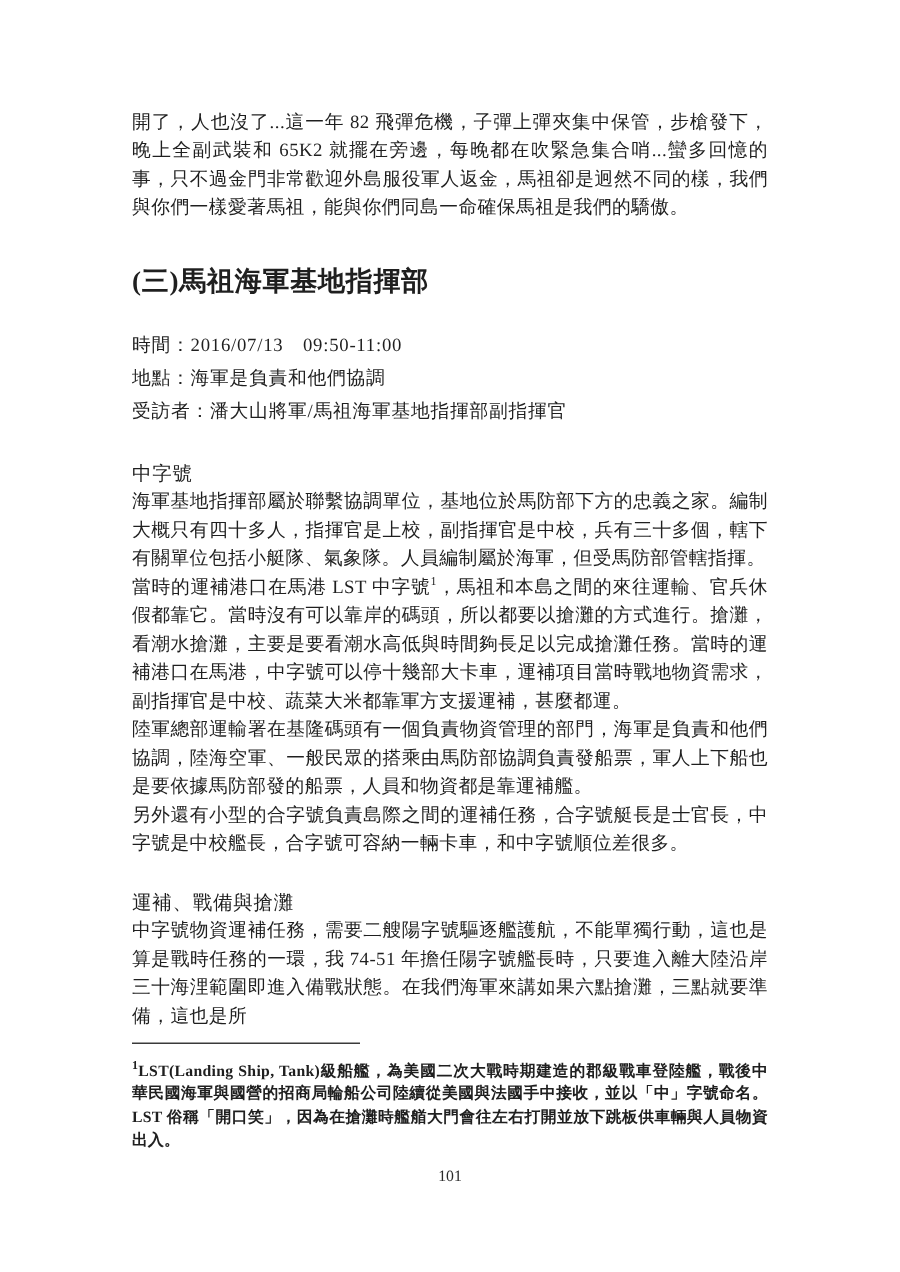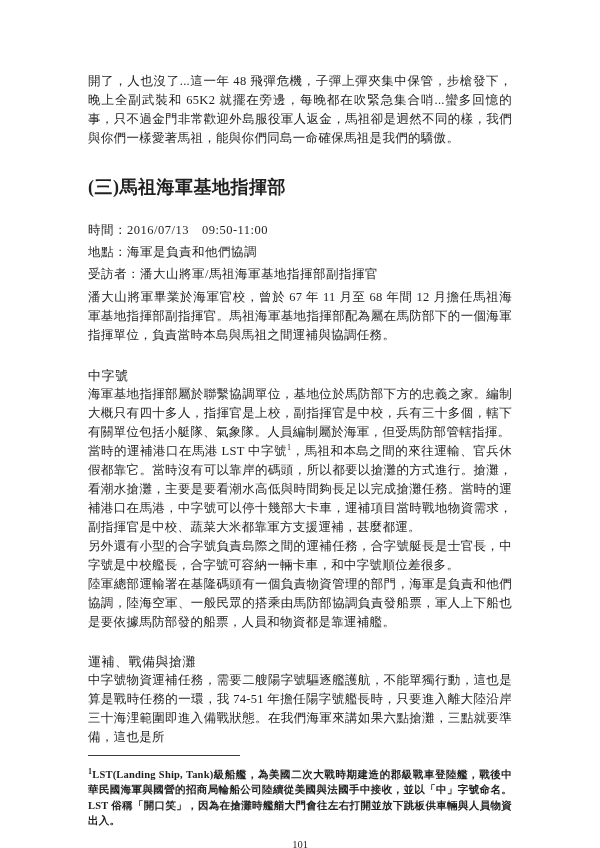--- a/index.html
+++ b/index.html
@@ -86,7 +86,7 @@
 
 <div class="page">
 
-  <p class="body-text">開了，人也沒了...這一年 48 飛彈危機，子彈上彈夾集中保管，步槍發下，晚上全副武裝和 65K2 就擺在旁邊，每晚都在吹緊急集合哨...蠻多回憶的事，只不過金門非常歡迎外島服役軍人返金，馬祖卻是迥然不同的樣，我們與你們一樣愛著馬祖，能與你們同島一命確保馬祖是我們的驕傲。</p>
+  <p class="body-text">開了，人也沒了...這一年 82 飛彈危機，子彈上彈夾集中保管，步槍發下，晚上全副武裝和 65K2 就擺在旁邊，每晚都在吹緊急集合哨...蠻多回憶的事，只不過金門非常歡迎外島服役軍人返金，馬祖卻是迥然不同的樣，我們與你們一樣愛著馬祖，能與你們同島一命確保馬祖是我們的驕傲。</p>
 
   <h2 class="chapter-heading">(三)馬祖海軍基地指揮部</h2>
 

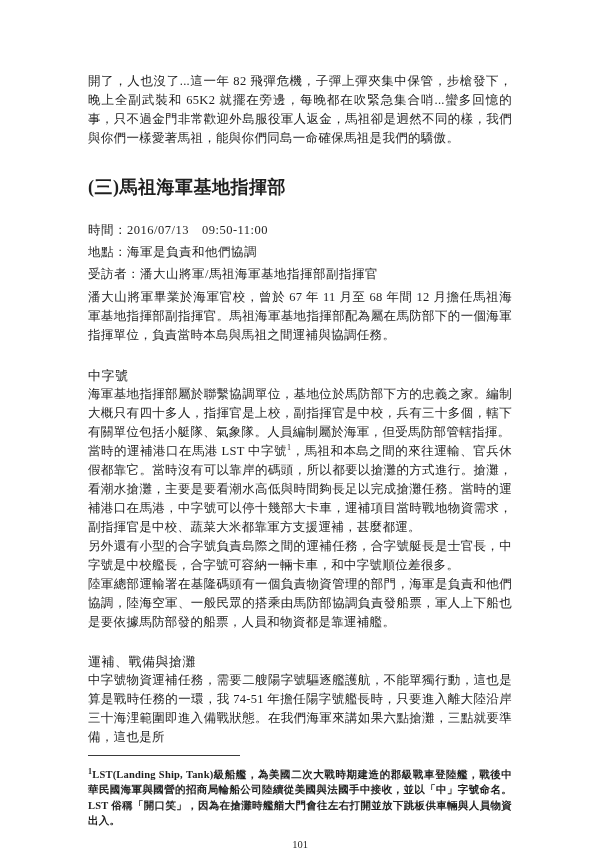--- a/index.html
+++ b/index.html
@@ -96,7 +96,6 @@
     <div class="meta-line">受訪者：潘大山將軍/馬祖海軍基地指揮部副指揮官</div>
   </div>
 
-  <p class="body-text bio-paragraph">潘大山將軍畢業於海軍官校，曾於 67 年 11 月至 68 年間 12 月擔任馬祖海軍基地指揮部副指揮官。馬祖海軍基地指揮部配為屬在馬防部下的一個海軍指揮單位，負責當時本島與馬祖之間運補與協調任務。</p>
 
   <h3 class="sub-heading">中字號</h3>
 

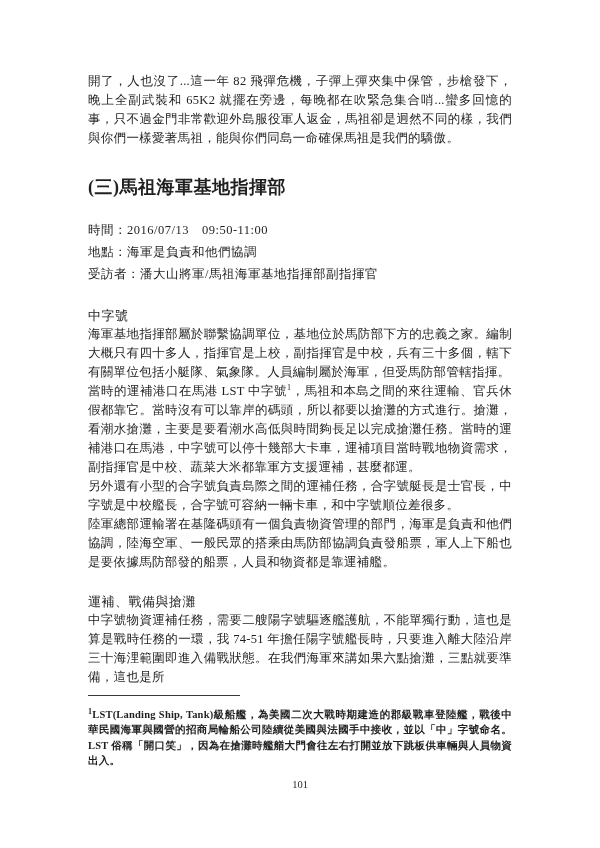--- a/index.html
+++ b/index.html
@@ -103,9 +103,9 @@
 
   <p class="body-text"><span>當時的運補港口在馬港 LST 中字號</span><sup class="fn-ref">1</sup><span>，馬祖和本島之間的來往運輸、官兵休假都靠它。當時沒有可以靠岸的碼頭，所以都要以搶灘的方式進行。搶灘，看潮水搶灘，主要是要看潮水高低與時間夠長足以完成搶灘任務。當時的運補港口在馬港，中字號可以停十幾部大卡車，運補項目當時戰地物資需求，副指揮官是中校、蔬菜大米都靠軍方支援運補，甚麼都運。</span></p>
 
+  <p class="body-text">陸軍總部運輸署在基隆碼頭有一個負責物資管理的部門，海軍是負責和他們協調，陸海空軍、一般民眾的搭乘由馬防部協調負責發船票，軍人上下船也是要依據馬防部發的船票，人員和物資都是靠運補艦。</p>
+
   <p class="body-text">另外還有小型的合字號負責島際之間的運補任務，合字號艇長是士官長，中字號是中校艦長，合字號可容納一輛卡車，和中字號順位差很多。</p>
-
-  <p class="body-text">陸軍總部運輸署在基隆碼頭有一個負責物資管理的部門，海軍是負責和他們協調，陸海空軍、一般民眾的搭乘由馬防部協調負責發船票，軍人上下船也是要依據馬防部發的船票，人員和物資都是靠運補艦。</p>
 
   <h3 class="sub-heading second">運補、戰備與搶灘</h3>
 

